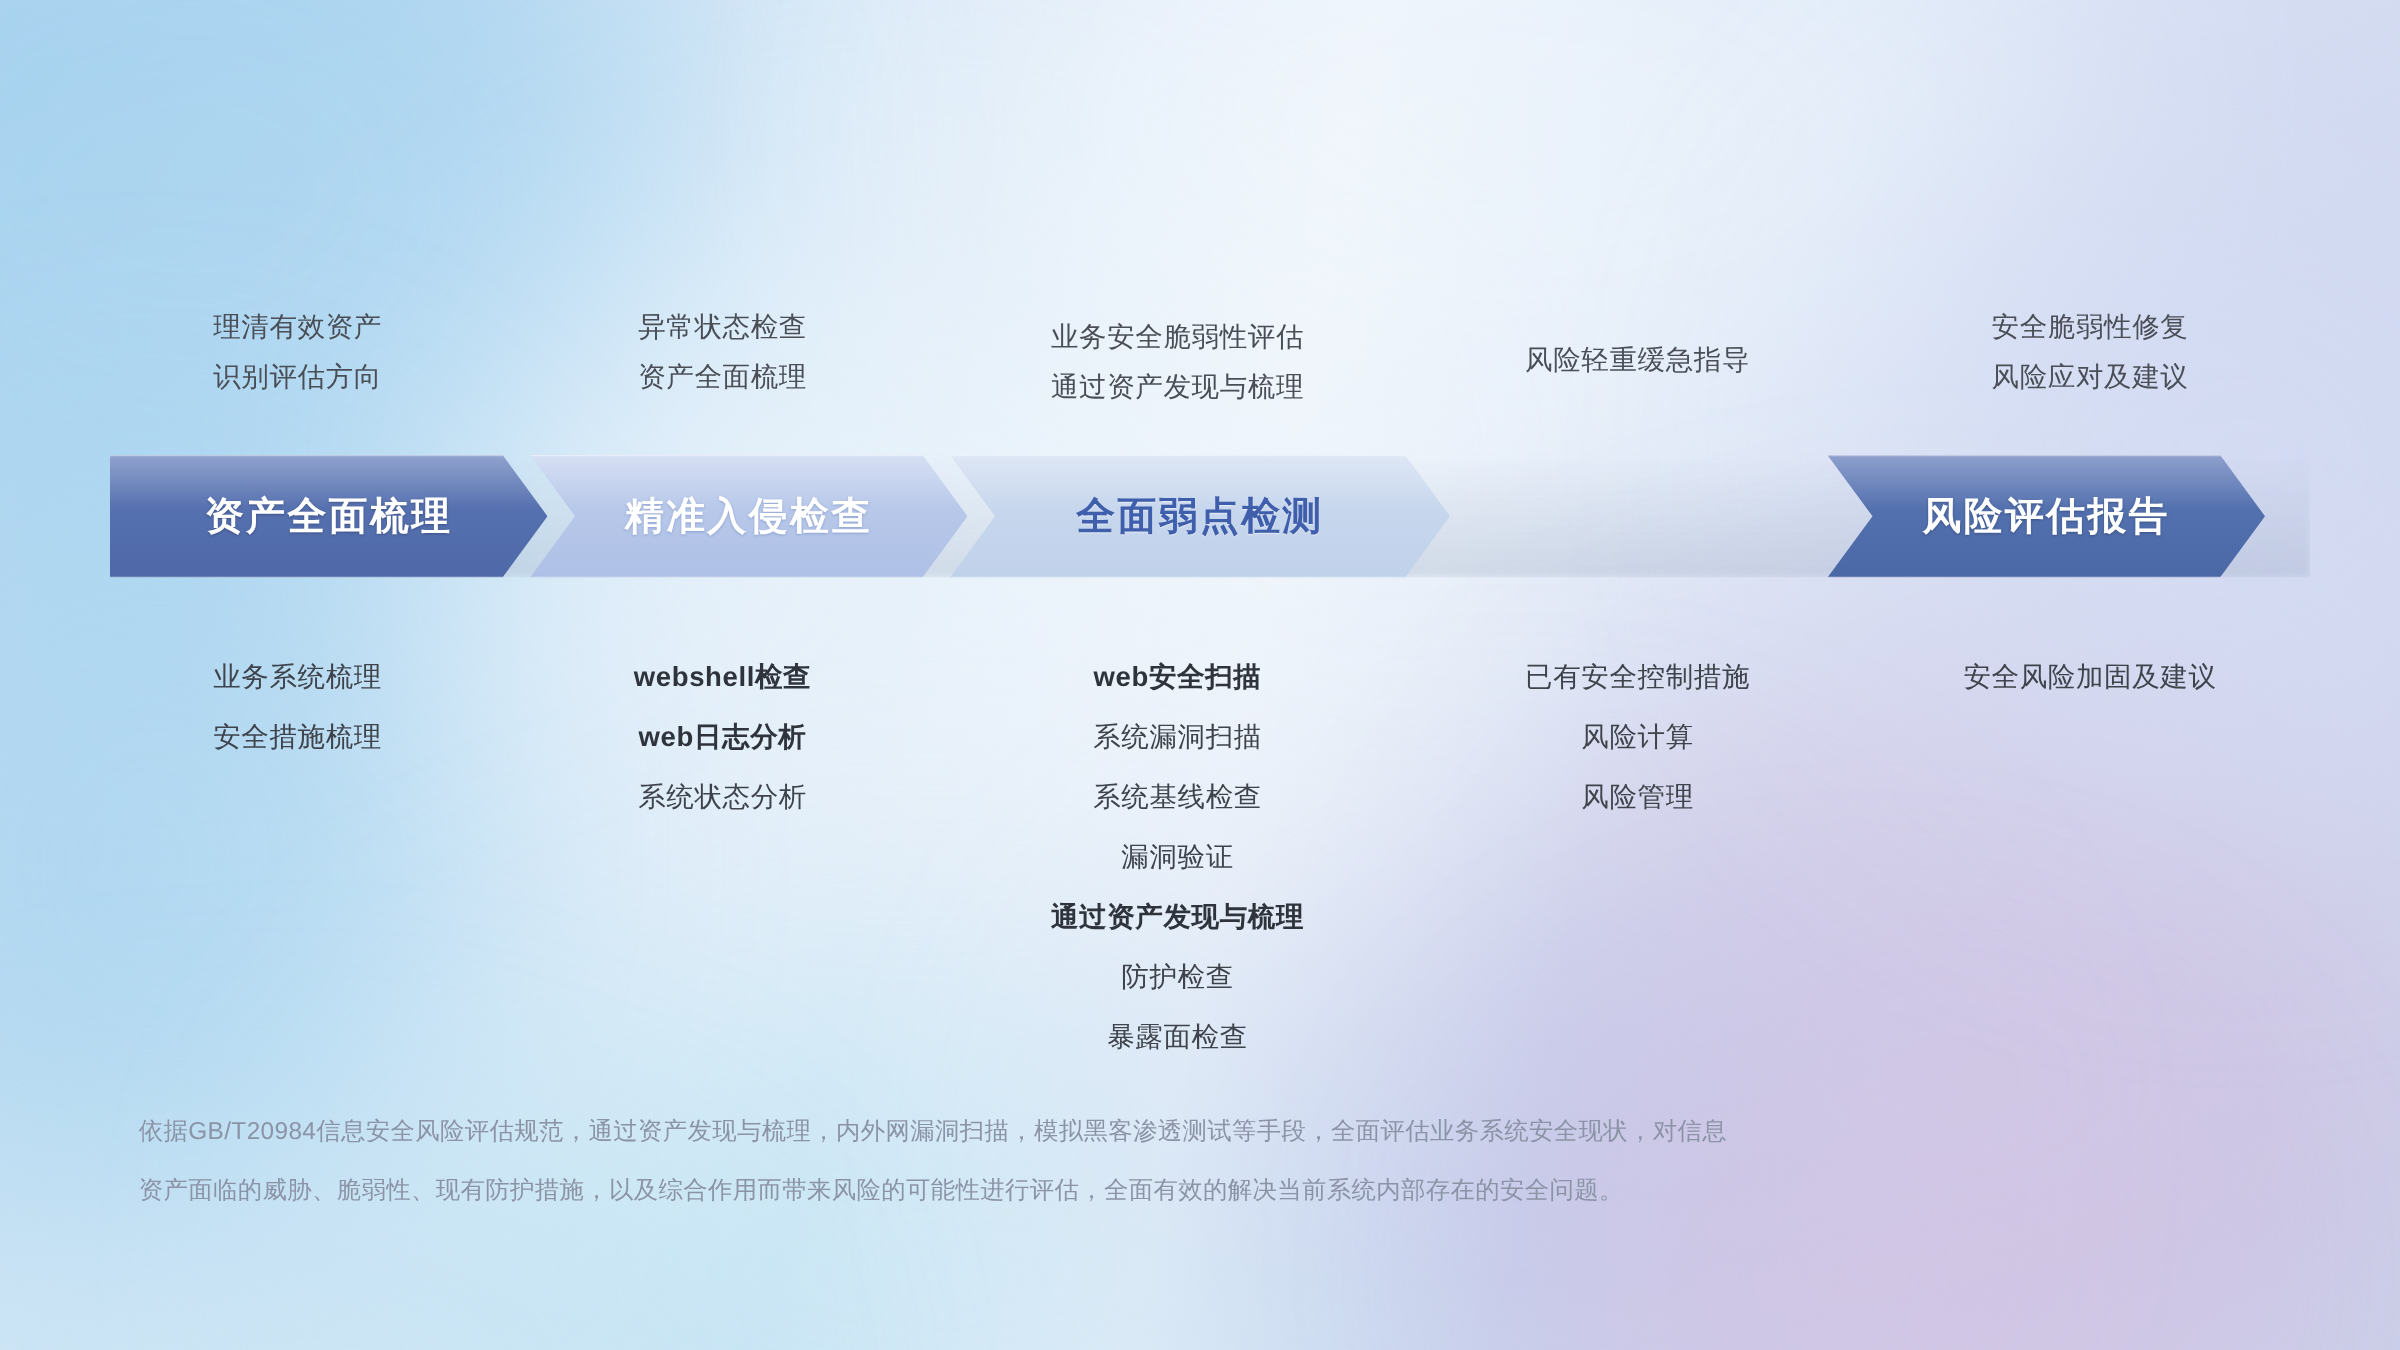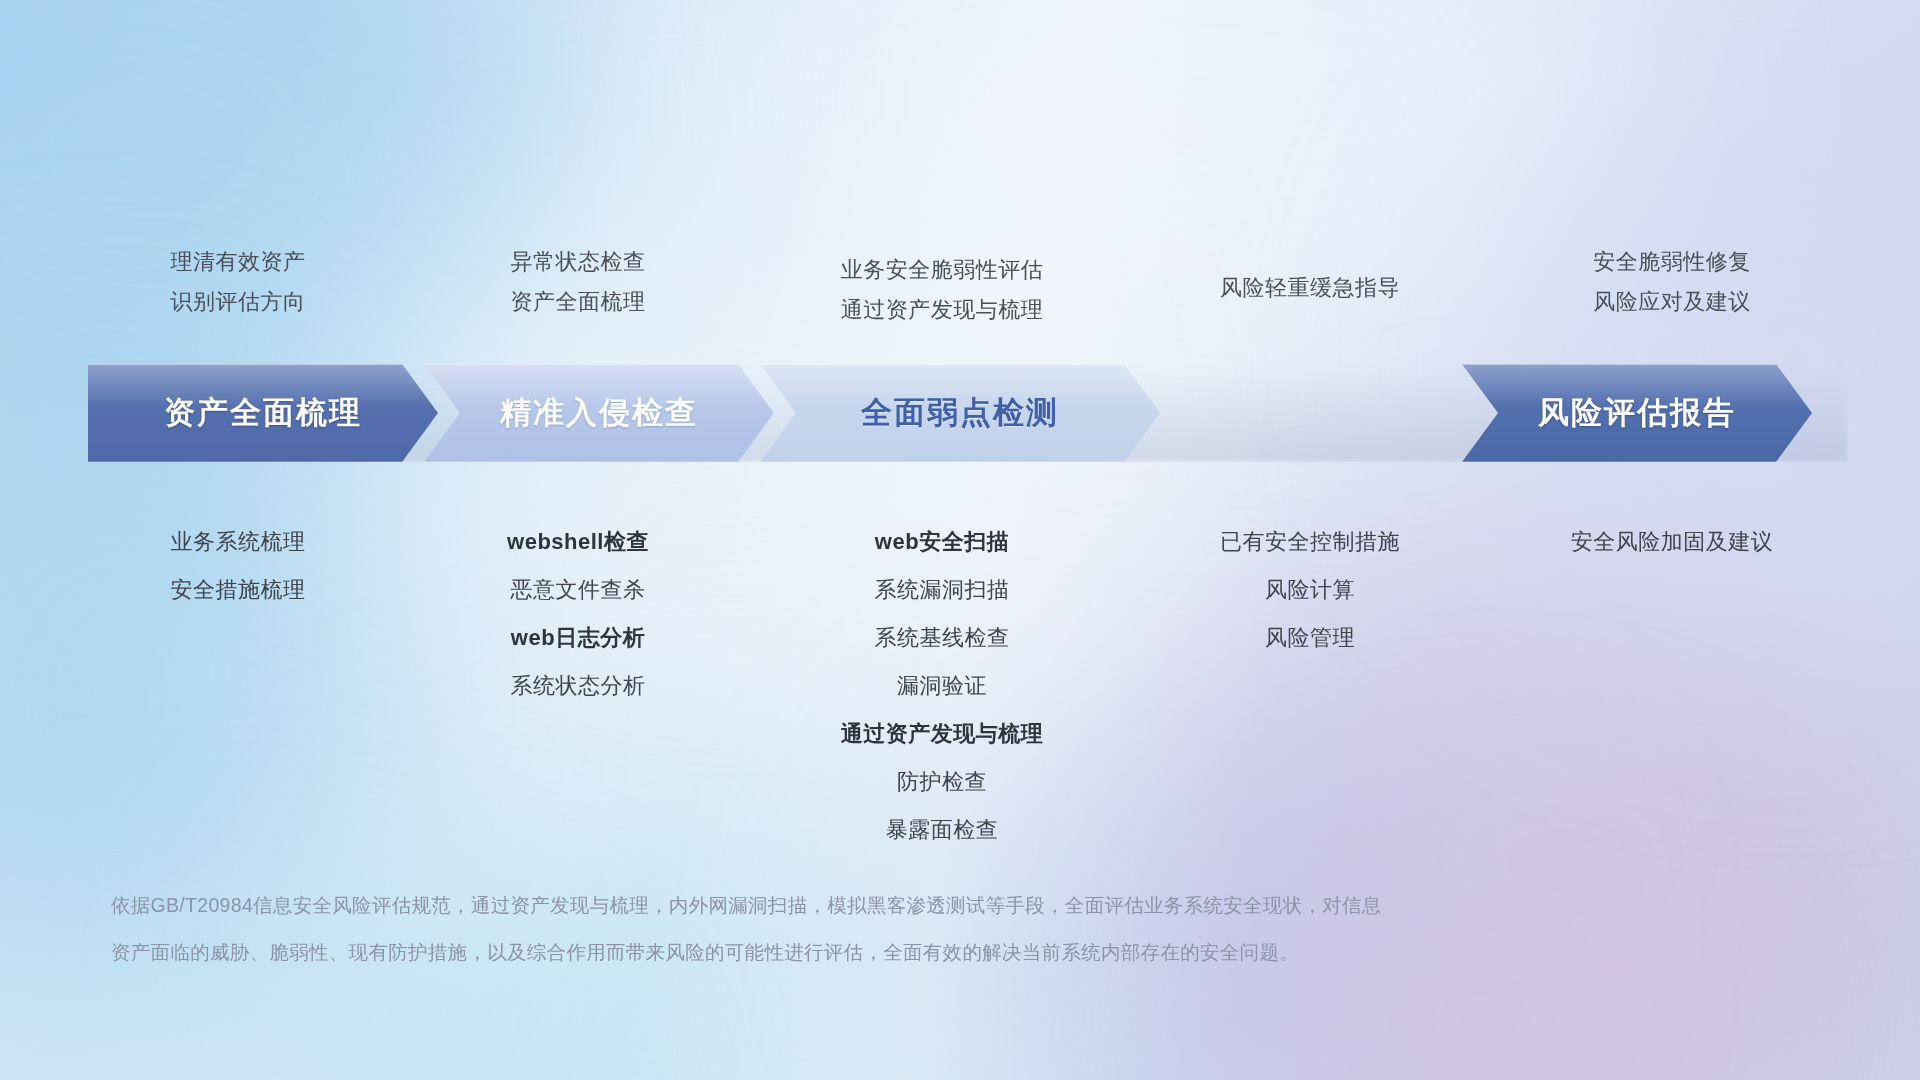--- a/index.html
+++ b/index.html
@@ -174,7 +174,6 @@
       </div>
       <div class="col" style="left: 278px; top: 518px; width: 600px;">
         <div class="bottext em">webshell检查</div>
-        <div class="bottext">恶意文件查杀</div>
         <div class="bottext em">web日志分析</div>
         <div class="bottext">系统状态分析</div>
       </div>

